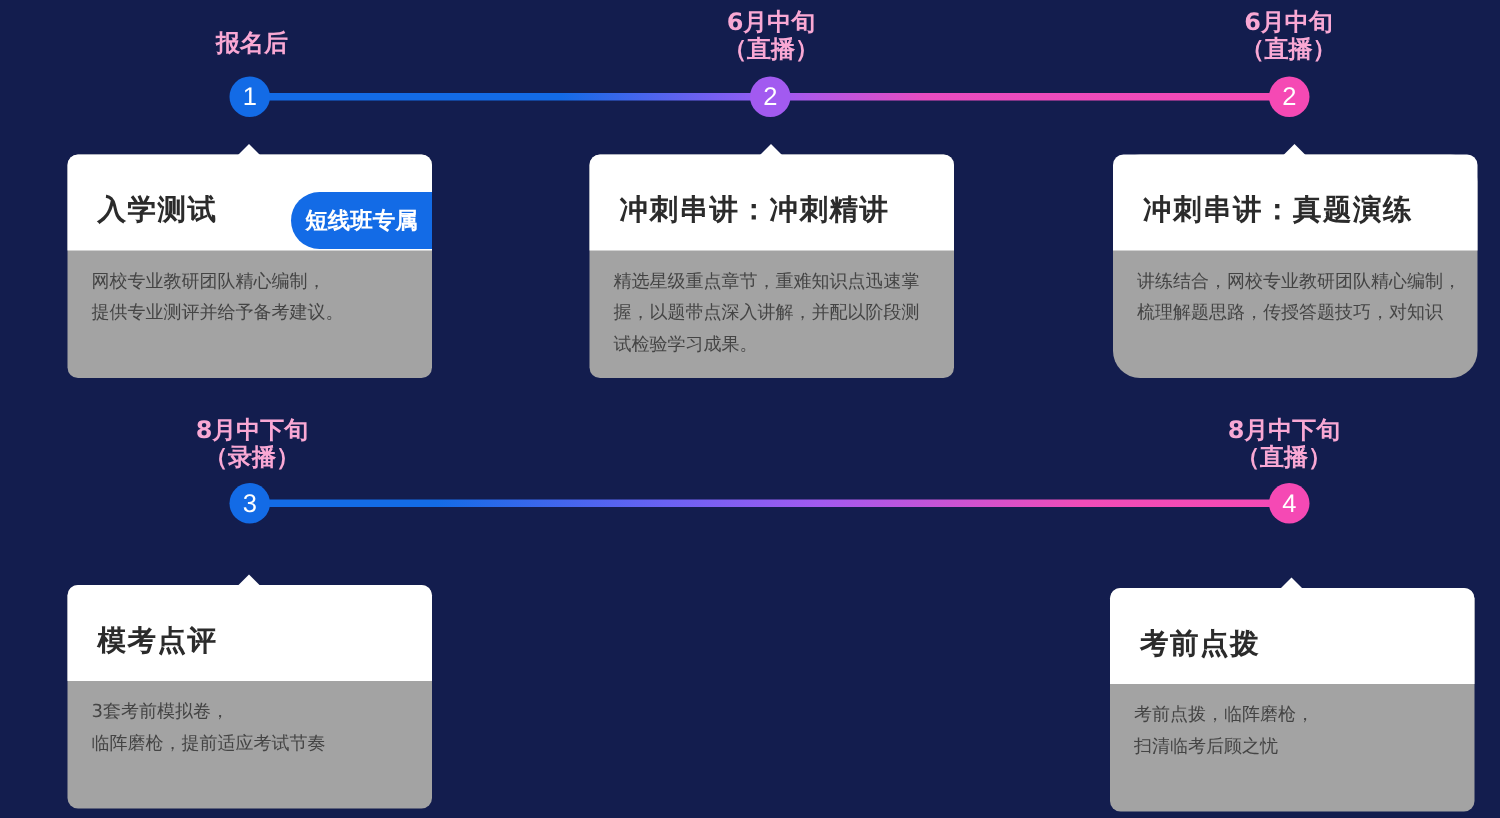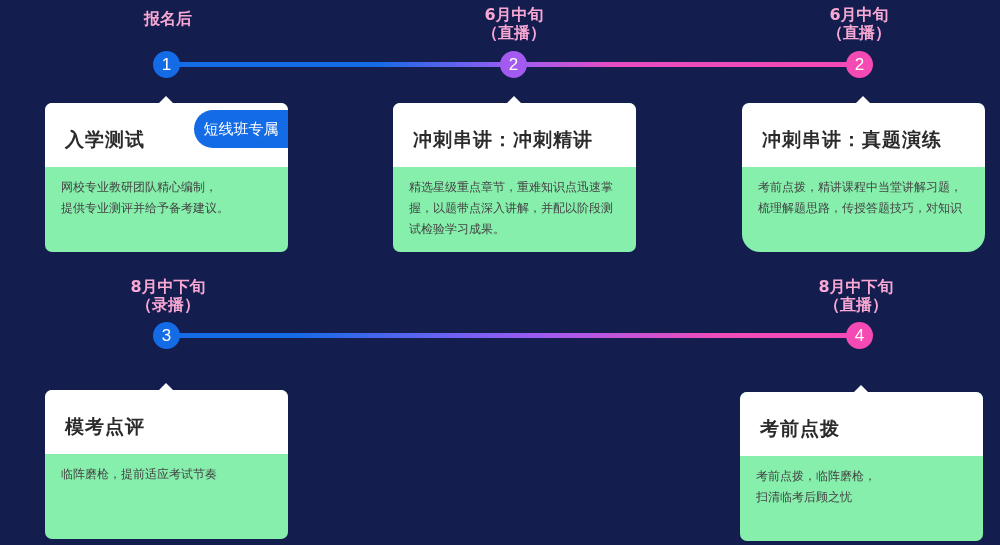--- a/index.html
+++ b/index.html
@@ -57,7 +57,7 @@
 <div>
   <div class="line line1"></div>
 
-  <div class="label" style="left:108px; top:10px;">
+  <div class="label" style="left:108px; top:20px;">
     <div>报名后</div>
   </div>
   <div class="node" style="left:153px; top:51px; background:#136be6;">1</div>

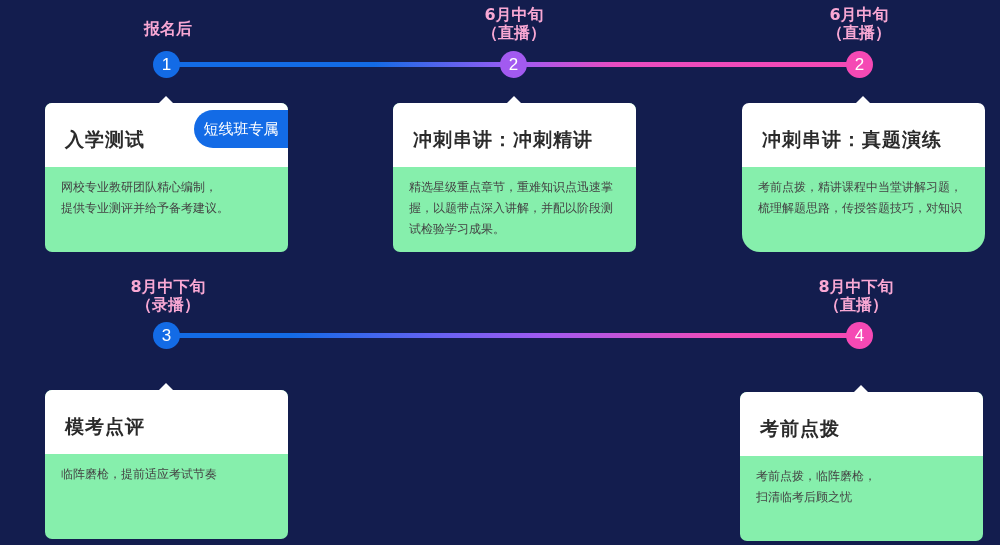--- a/index.html
+++ b/index.html
@@ -27,7 +27,7 @@
   }
   .card {
     position: absolute; width: 243px; height: 149px; border-radius: 7px;
-    background: #86efac; overflow: visible;
+    background: #a3a3a3; overflow: visible;
   }
   .card::before {
     content: ""; position: absolute; top: -7px; left: 113px;

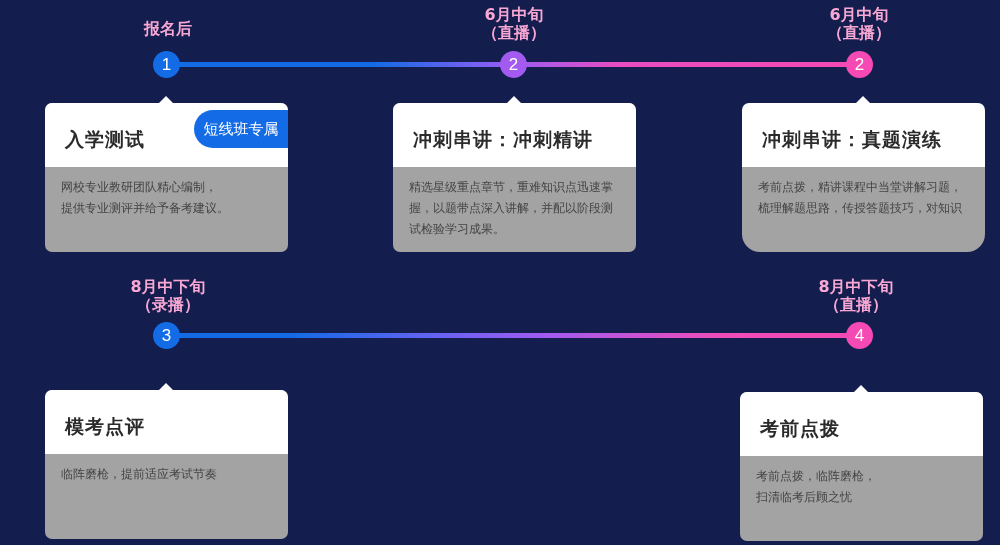--- a/index.html
+++ b/index.html
@@ -46,8 +46,8 @@
     padding: 10px 0 0 16px; font-size: 12px; color: #444; line-height: 21px; width: 240px;
   }
   .badge {
-    position: absolute; right: 0; top: 7px; height: 38px; width: 94px;
-    background: #136be6; color: #fff; font-weight: normal; font-size: 15px;
+    position: absolute; right: 0; top: 25px; height: 38px; width: 94px;
+    background: #136be6; color: #fff; font-weight: bold; font-size: 15px;
     border-radius: 19px 0 0 19px; line-height: 38px; text-align: center;
   }
 </style>

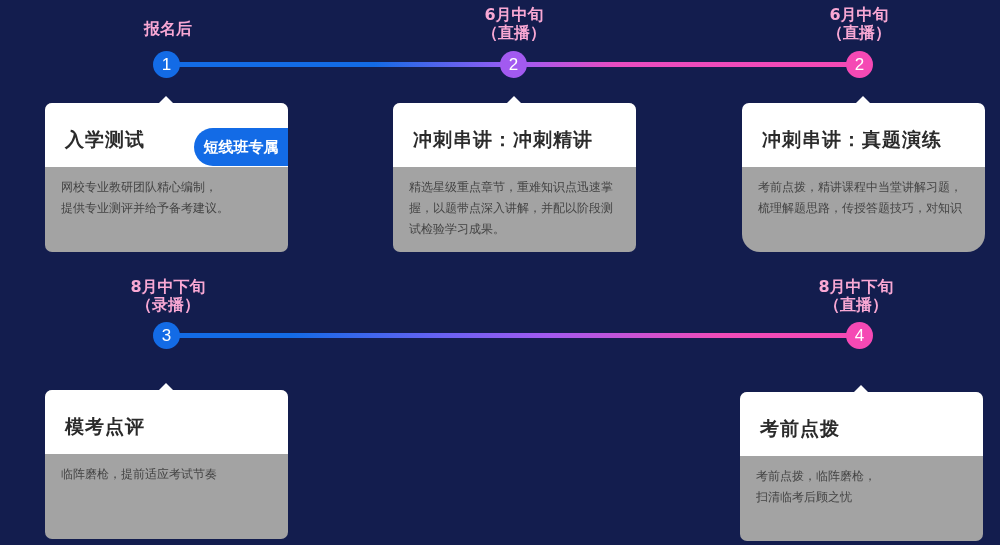--- a/index.html
+++ b/index.html
@@ -101,7 +101,7 @@
       <div class="card-title">冲刺串讲：真题演练</div>
     </div>
     <div class="card-body">
-      <div>考前点拨，精讲课程中当堂讲解习题，</div>
+      <div>讲练结合，网校专业教研团队精心编制，</div>
       <div>梳理解题思路，传授答题技巧，对知识</div>
     </div>
   </div>

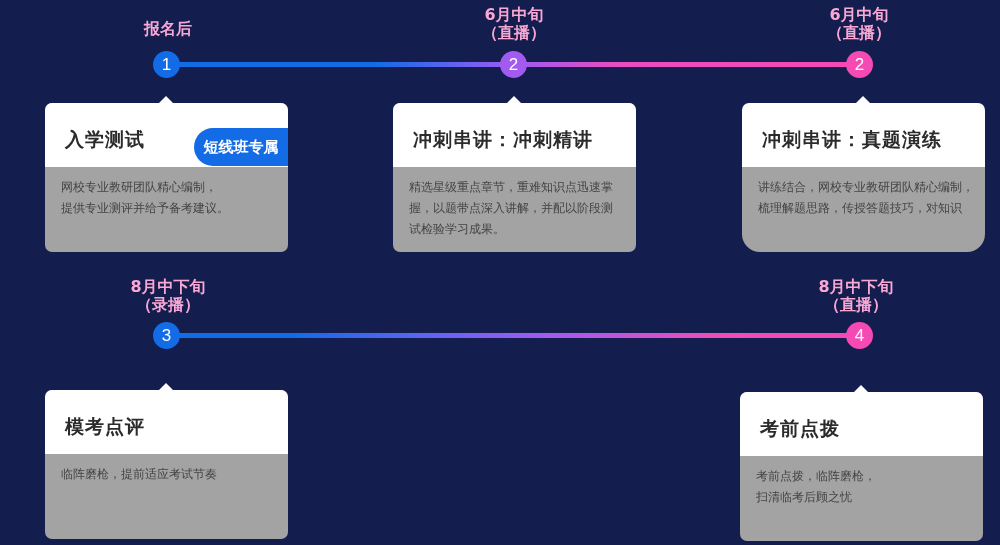--- a/index.html
+++ b/index.html
@@ -127,6 +127,7 @@
       <div class="card-title">模考点评</div>
     </div>
     <div class="card-body">
+      <div>3套考前模拟卷，</div>
       <div>临阵磨枪，提前适应考试节奏</div>
     </div>
   </div>

